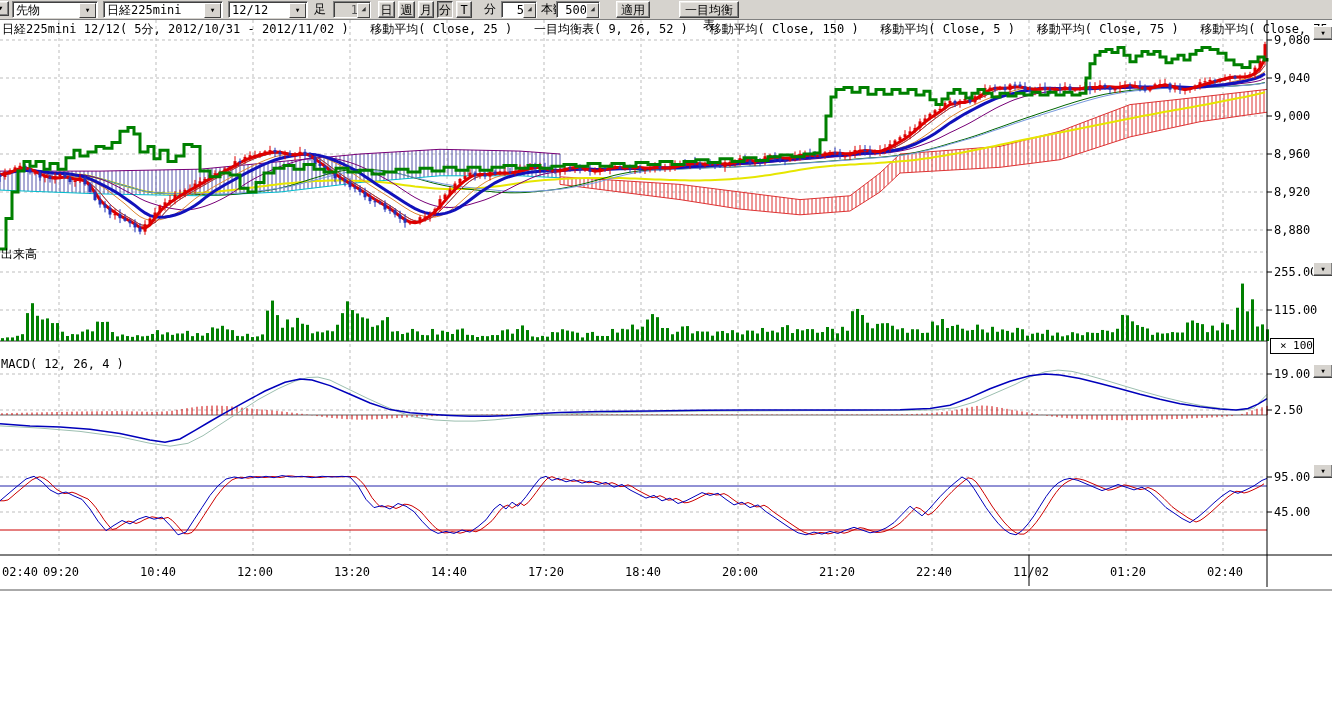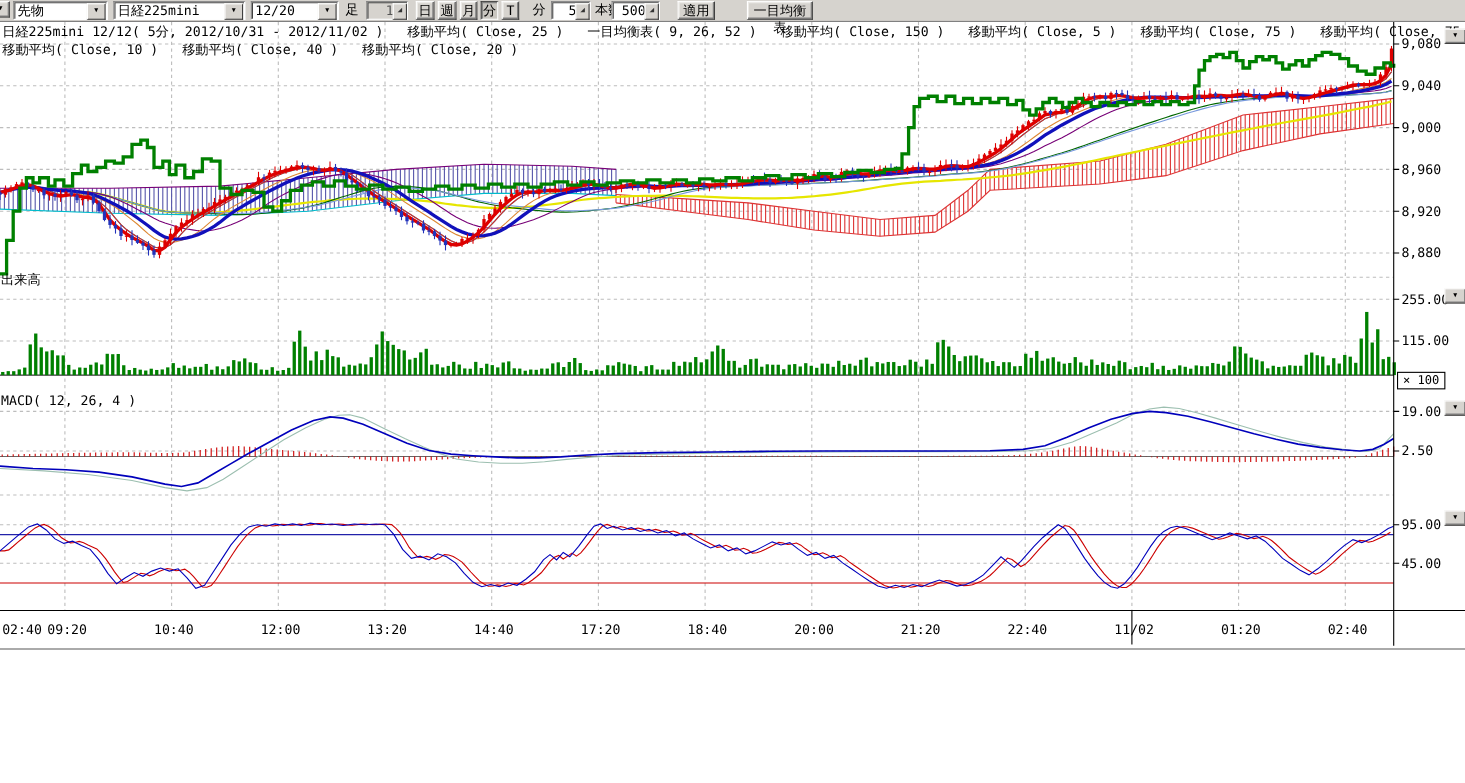--- a/index.html
+++ b/index.html
@@ -60,7 +60,7 @@
     </div>
 
     <div class="tb combo" style="left:228px;width:80px">
-      <span class="cfield">12/20</span>
+      <span class="cfield">12/12</span>
       <span class="carrow">▼</span>
     </div>
 

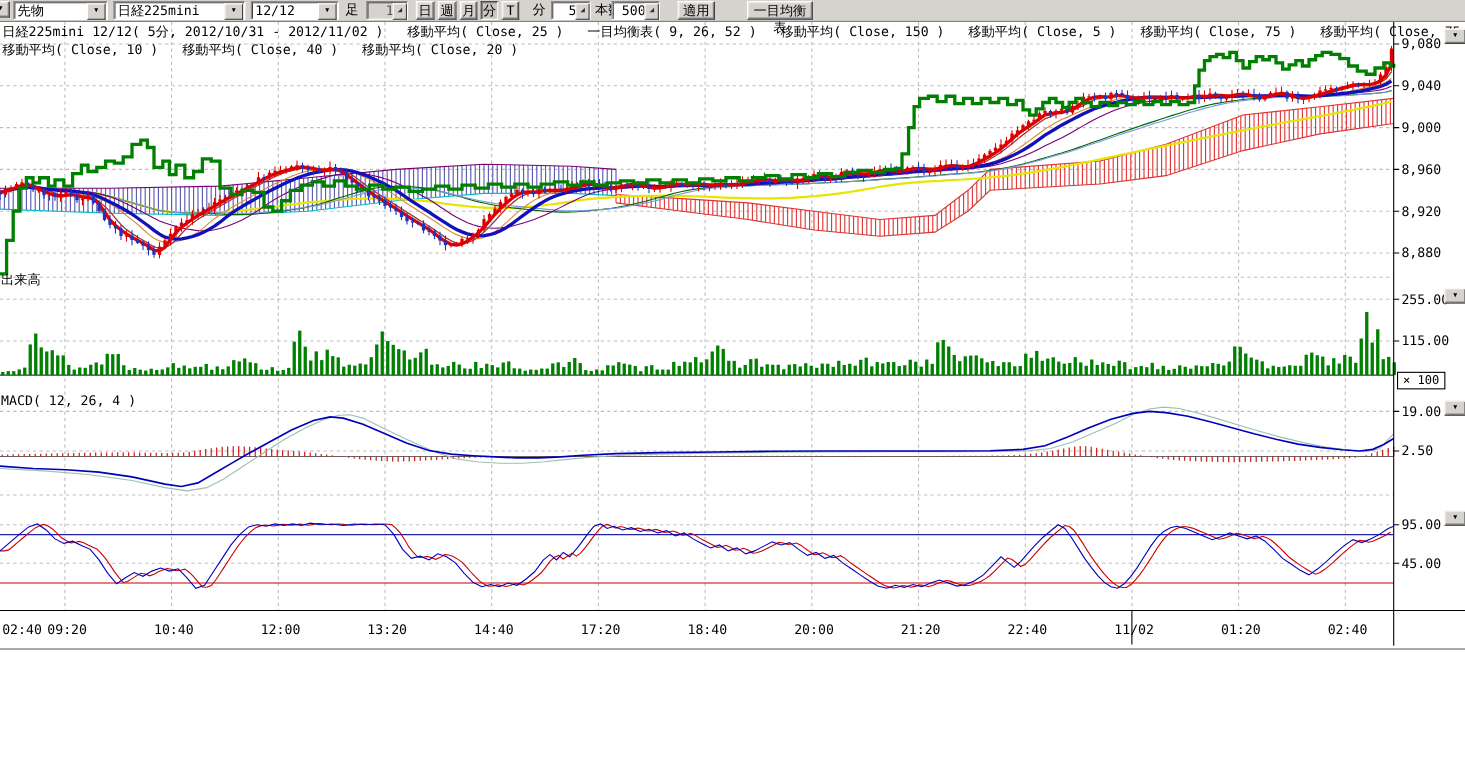--- a/index.html
+++ b/index.html
@@ -1541,7 +1541,6 @@
     </svg>
 
   <div class="ctext" style="left:2px;top:21px">日経225mini 12/12( 5分, 2012/10/31 - 2012/11/02 )   移動平均( Close, 25 )   一目均衡表( 9, 26, 52 )   移動平均( Close, 150 )   移動平均( Close, 5 )   移動平均( Close, 75 )   移動平均( Close, 75 )</div>
-  <div class="ctext" style="left:2px;top:37px">移動平均( Close, 10 )   移動平均( Close, 40 )   移動平均( Close, 20 )</div>
 
   <div class="ctext" style="left:1px;top:246px">出来高</div>
   <div class="ctext" style="left:1px;top:357px">MACD( 12, 26, 4 )</div>

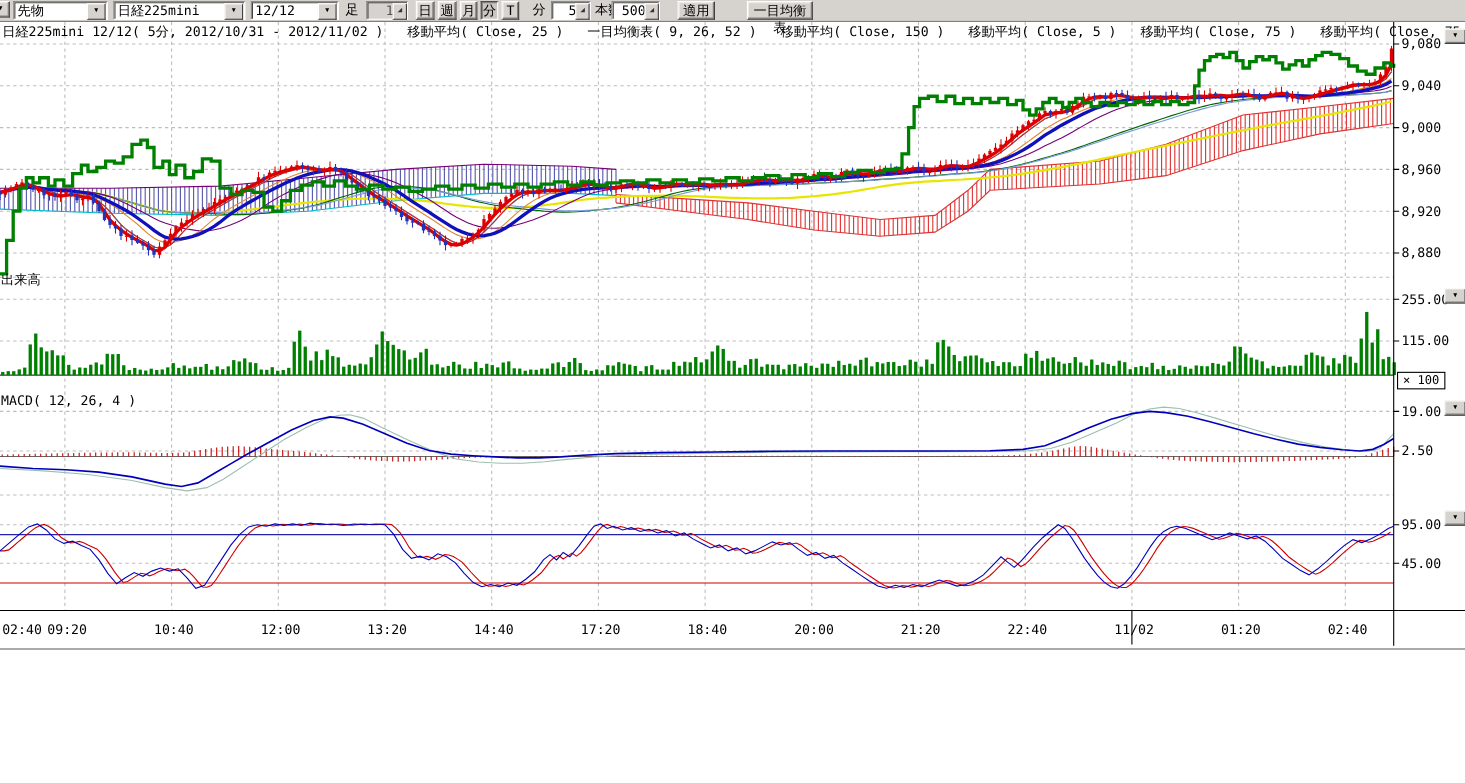--- a/index.html
+++ b/index.html
@@ -37,7 +37,7 @@
                box-shadow:inset -1px -1px 0 #808080;
                font-size:6px;line-height:11px;text-align:center;color:#000;}
   #volmult{position:absolute;left:1270px;top:338px;width:42px;height:14px;border:1px solid #000;
-           background:#fff;font-size:11px;line-height:14px;text-align:center;}
+           background:#fff;font-size:11px;line-height:14px;text-align:right;}
 </style>
 </head>
 <body>

